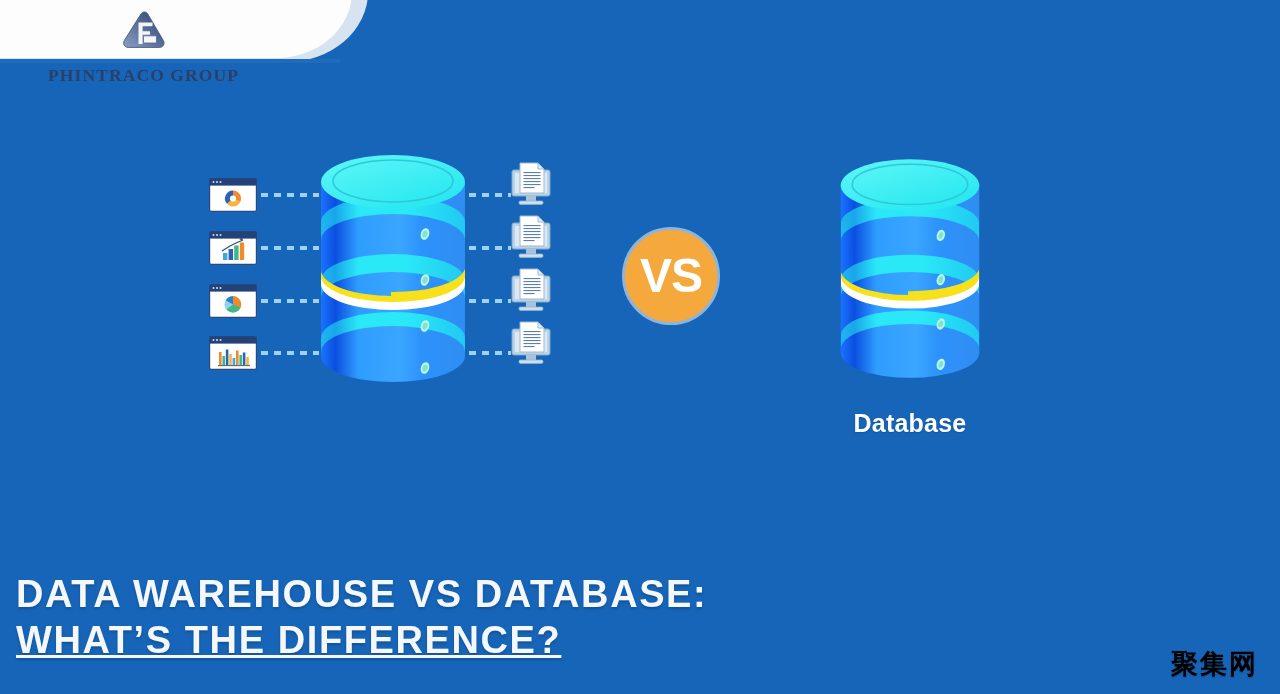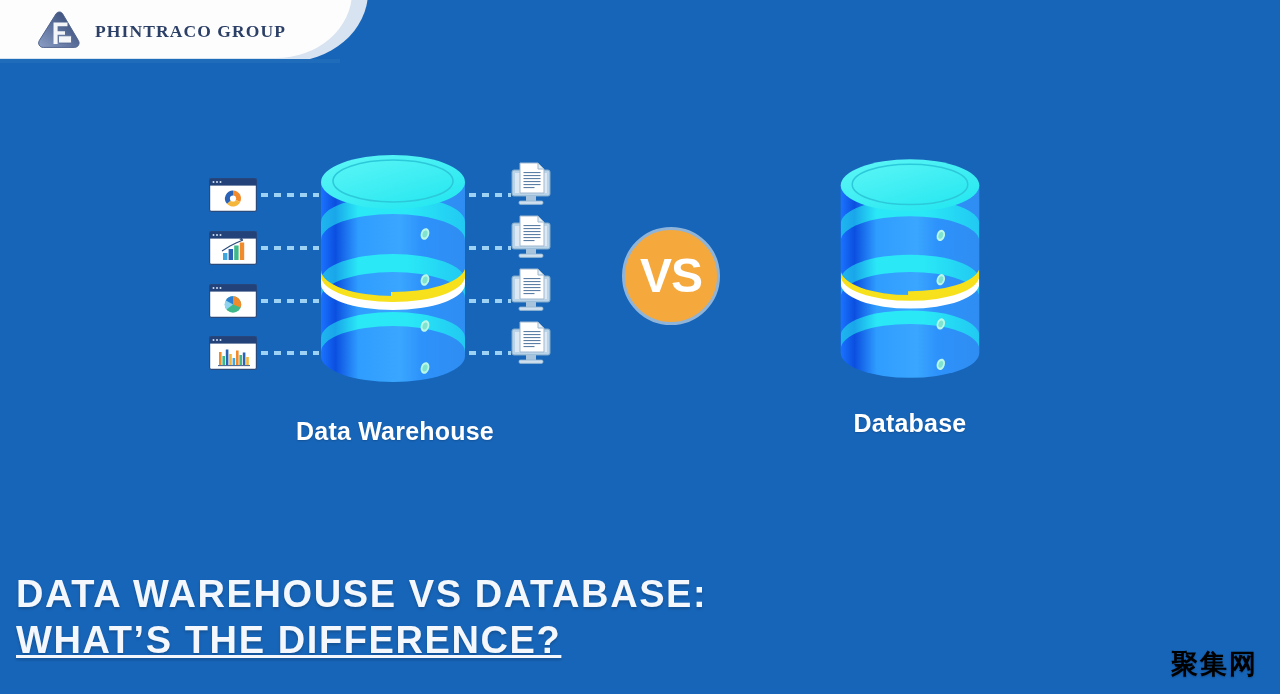--- a/index.html
+++ b/index.html
@@ -47,10 +47,11 @@
   }
   .brand {
     position: absolute;
-    left: 36px; top: 10px;
+    left: 48px; top: 10px;
     display: flex;
     align-items: center;
     gap: 13px;
+    flex-direction: column;
   }
   .brand-mark { width: 46px; height: 42px; display: block; }
   .brand-text {

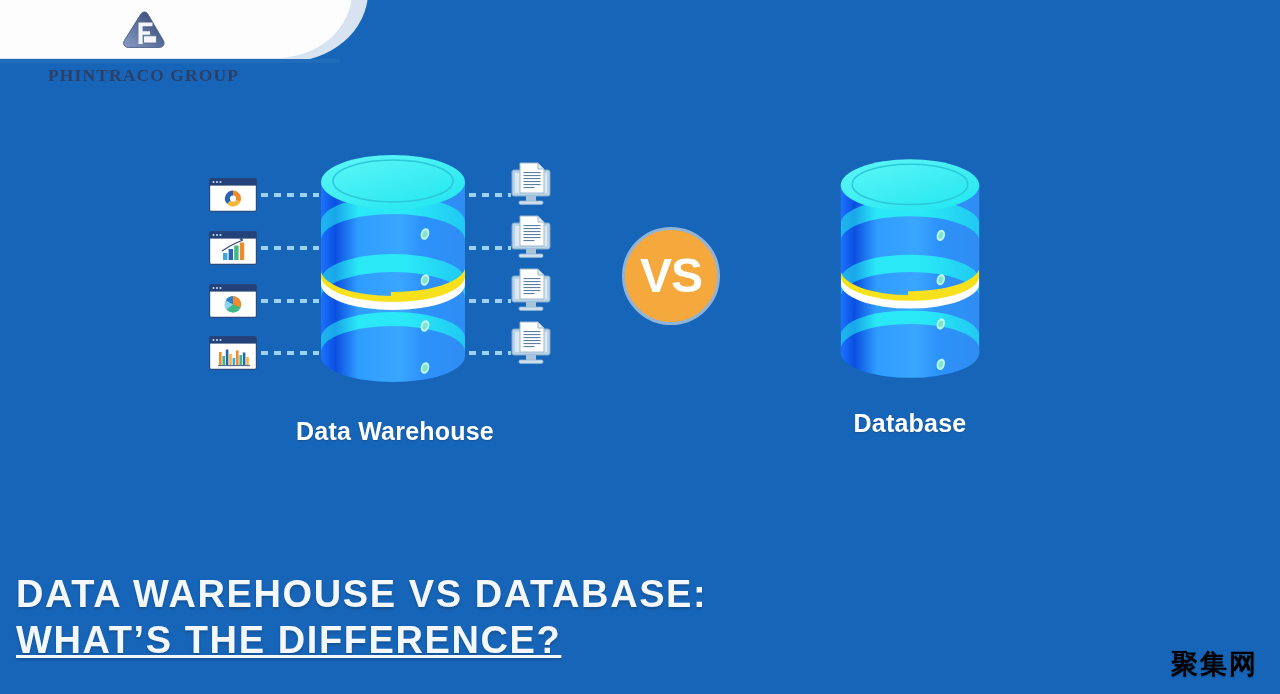--- a/index.html
+++ b/index.html
@@ -376,7 +376,6 @@
     </svg>
   </div>
 
-  <div class="db-label" style="left:260px; top:417px; width:270px;">Data Warehouse</div>
 
   <div class="vs-badge" style="left:622px; top:227px;">
     <span>VS</span>

